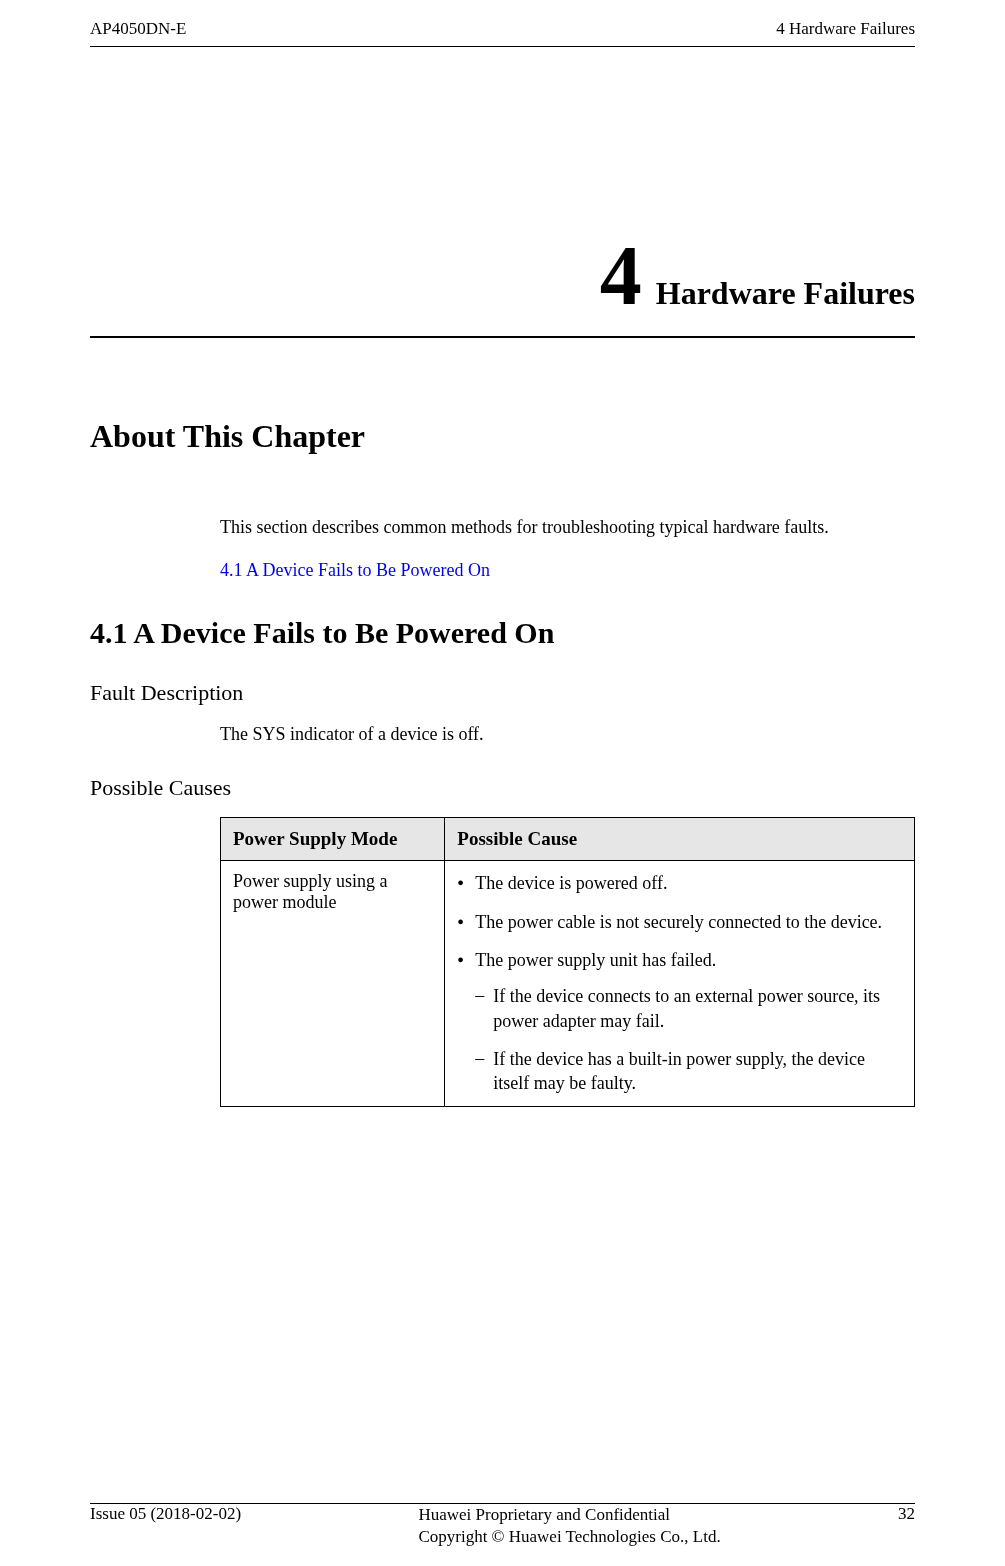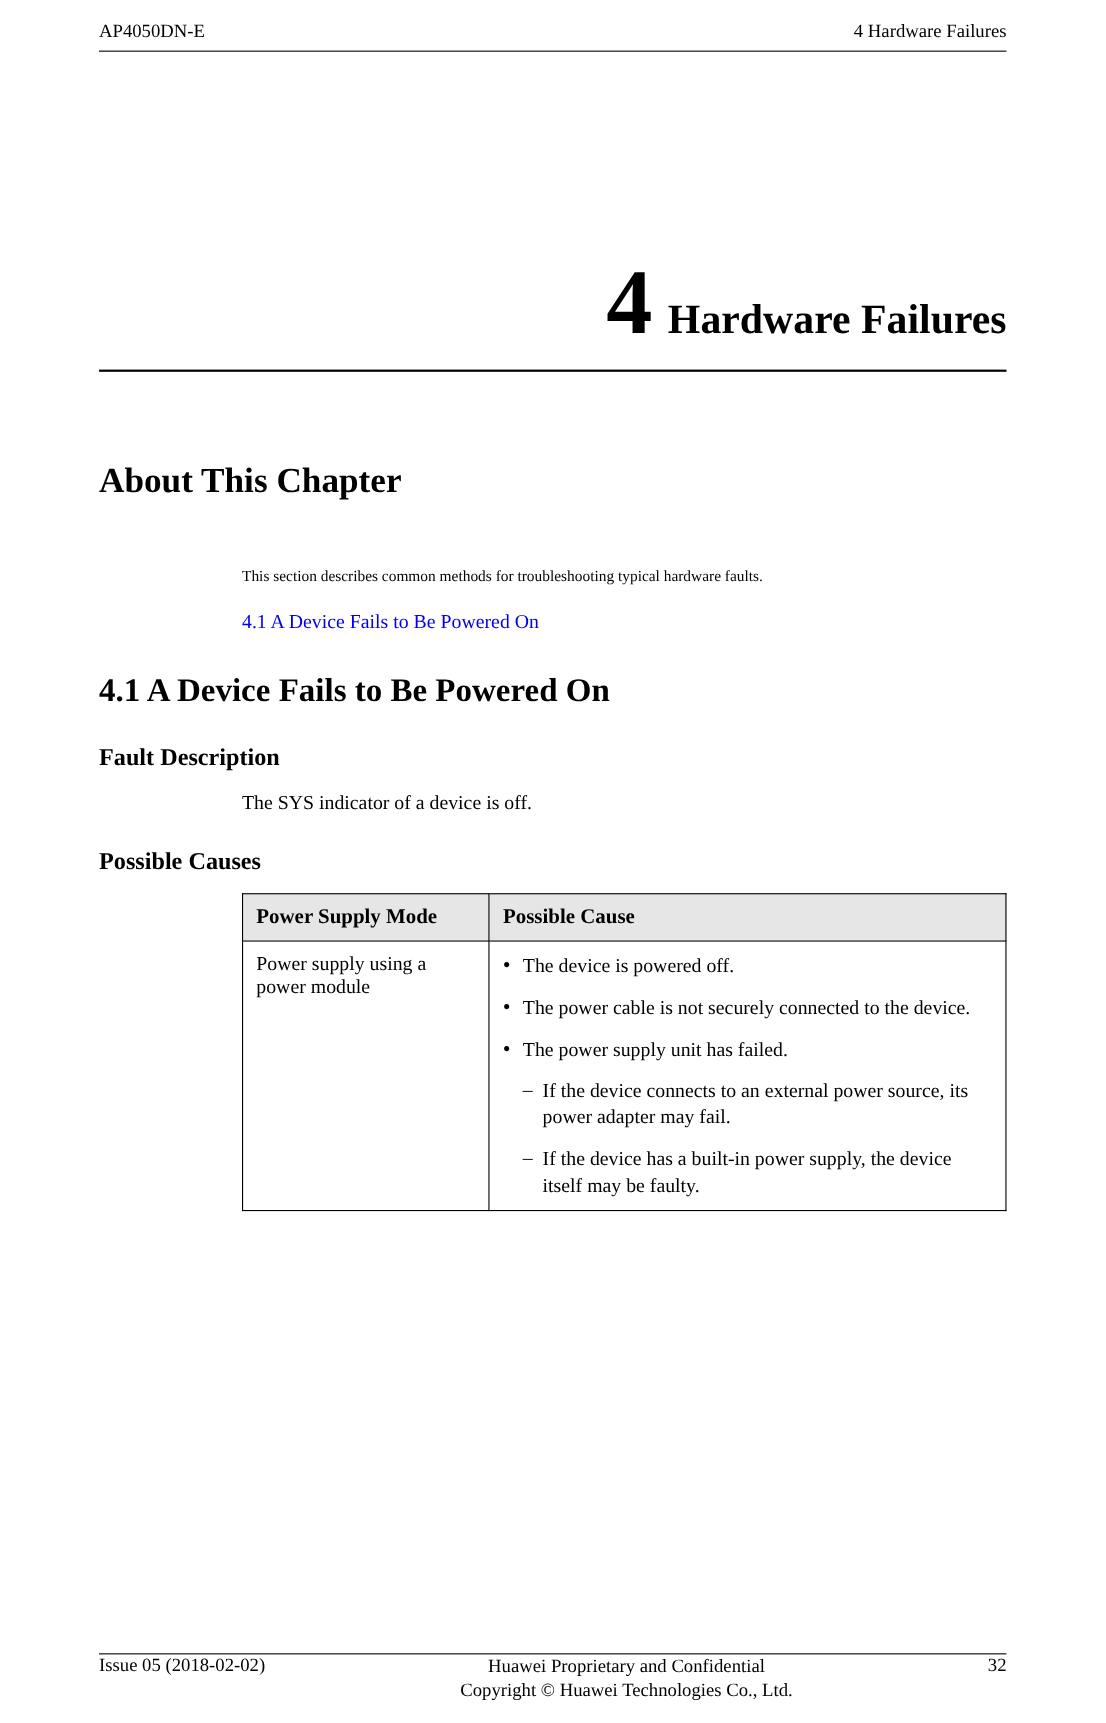--- a/index.html
+++ b/index.html
@@ -37,7 +37,7 @@
       vertical-align: baseline;
     }
     .chapter-title {
-      font-size: 38px;
+      font-size: 32px;
       font-weight: bold;
       font-family: Georgia, serif;
       display: inline;

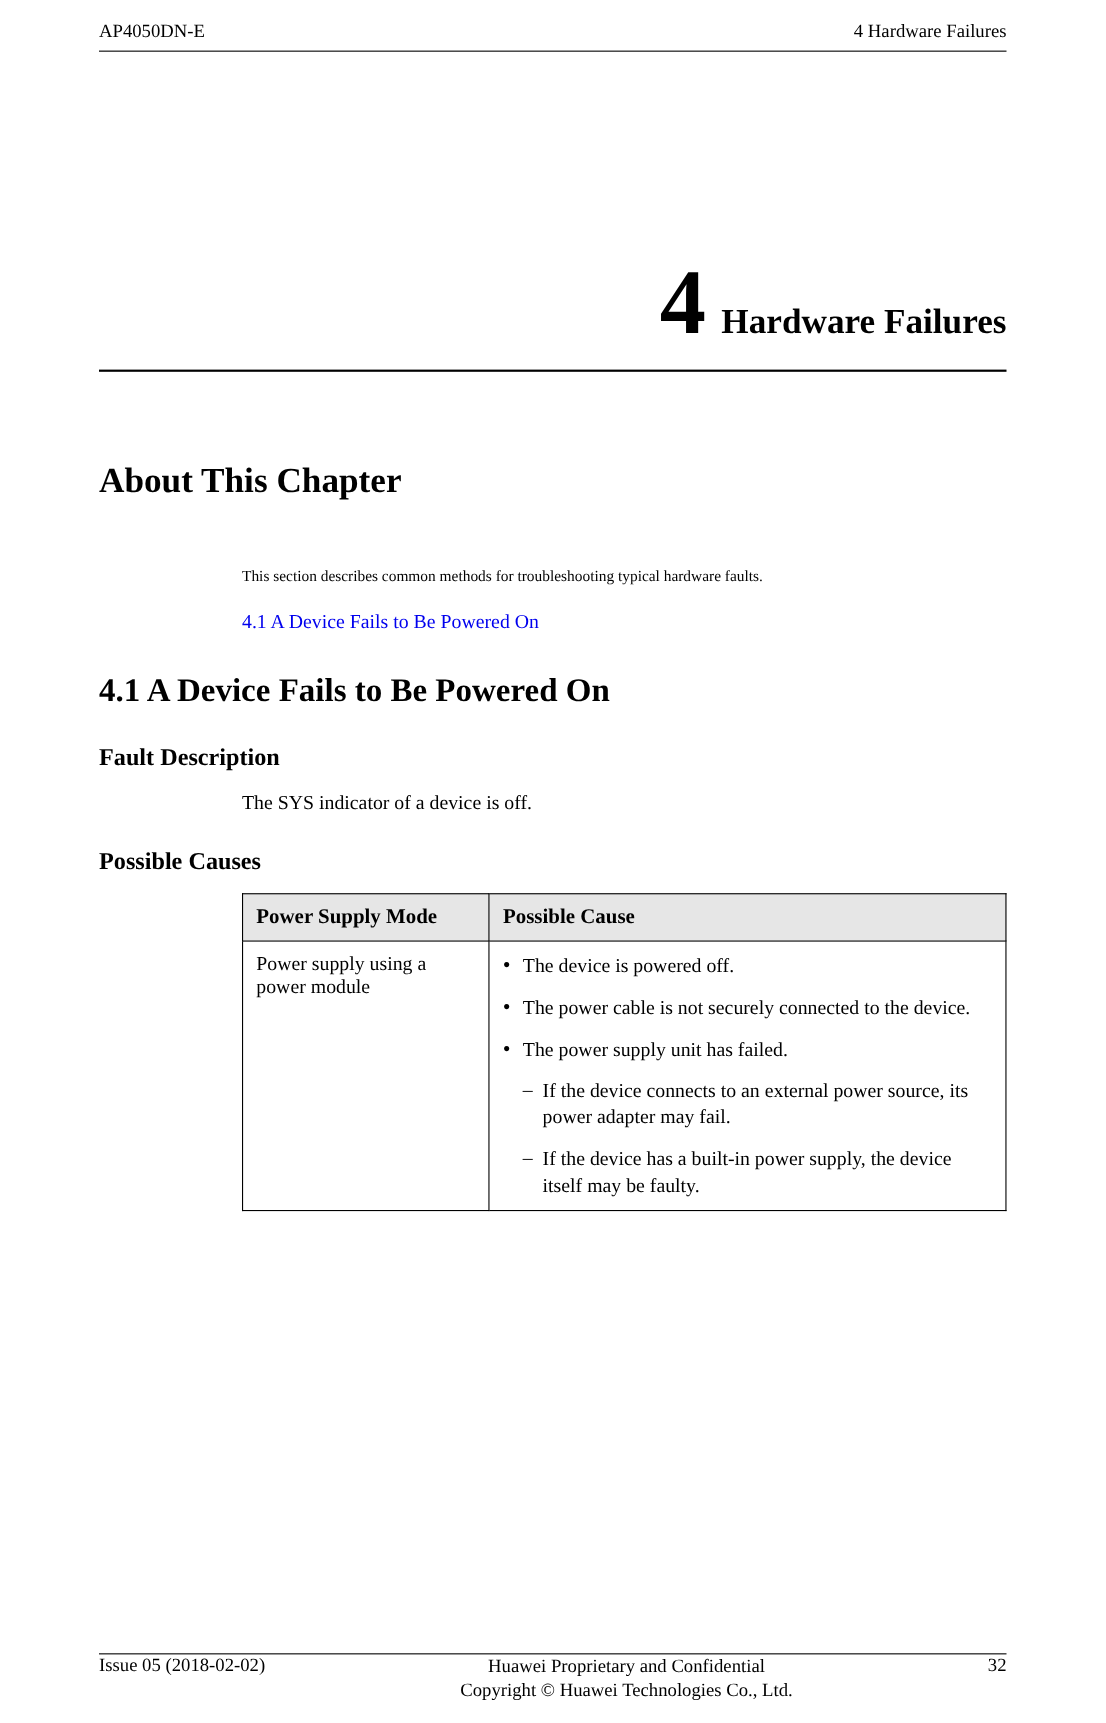--- a/index.html
+++ b/index.html
@@ -51,7 +51,7 @@
       margin-bottom: 60px;
     }
     .about-text {
-      font-size: 14px;
+      font-size: 18px;
       margin-left: 130px;
       margin-bottom: 20px;
       line-height: 1.4;

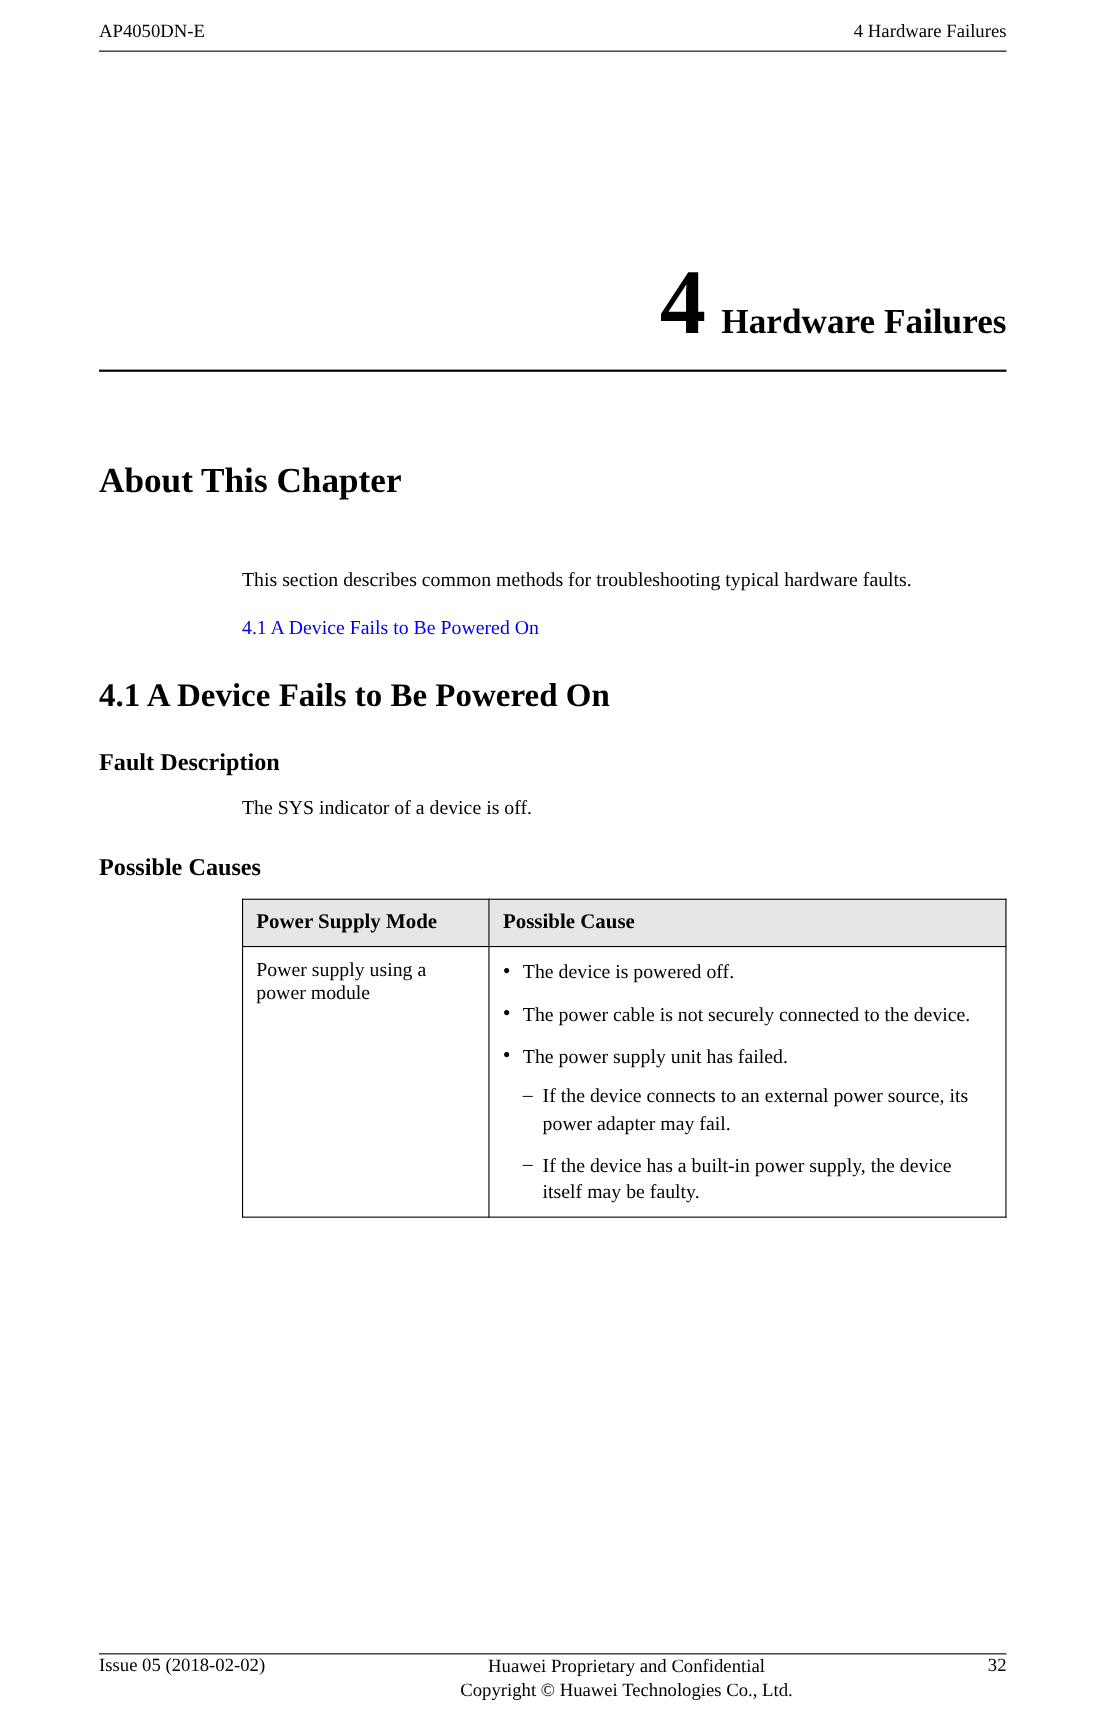--- a/index.html
+++ b/index.html
@@ -71,7 +71,7 @@
     }
     .subsection-heading {
       font-size: 22px;
-      font-weight: bold;
+      font-weight: normal;
       font-family: Georgia, serif;
       margin-bottom: 16px;
     }

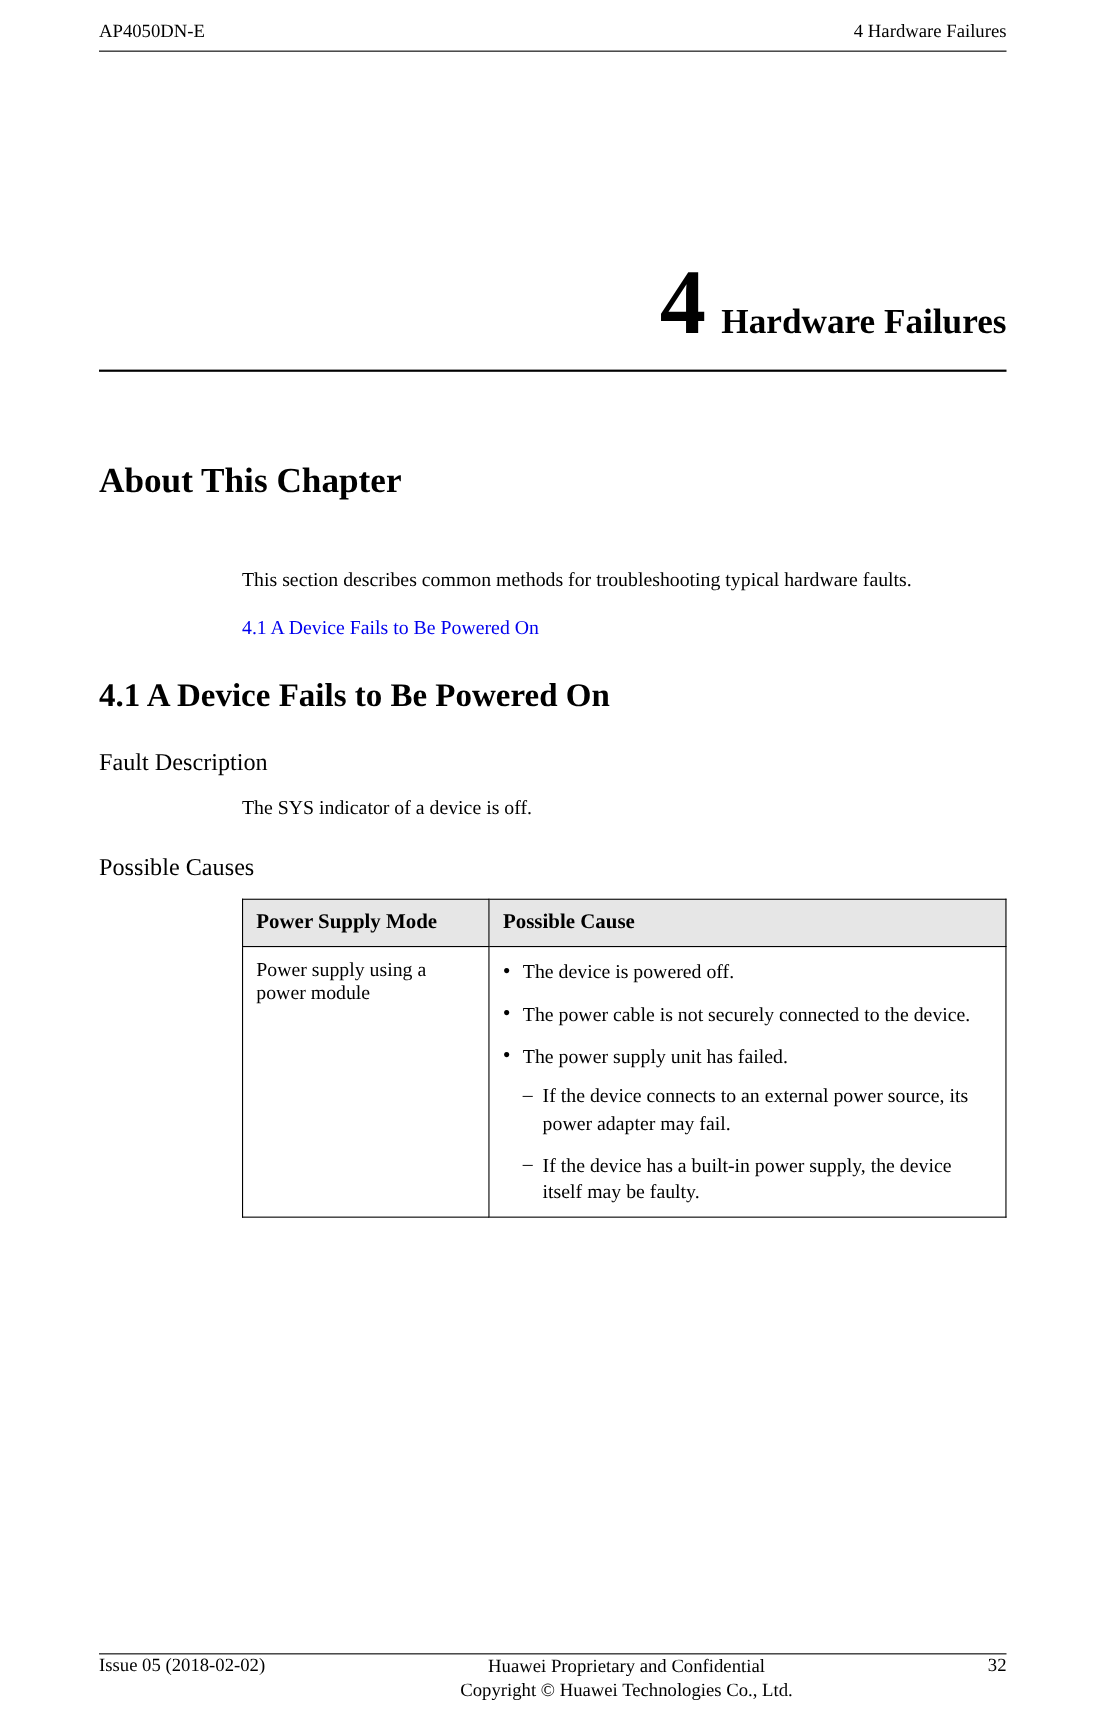--- a/index.html
+++ b/index.html
@@ -140,7 +140,7 @@
       justify-content: space-between;
       font-size: 17px;
     }
-    .footer-center { text-align: center; line-height: 1.3; }
+    .footer-center { line-height: 1.3; }
   </style>
 </head>
 <body>

